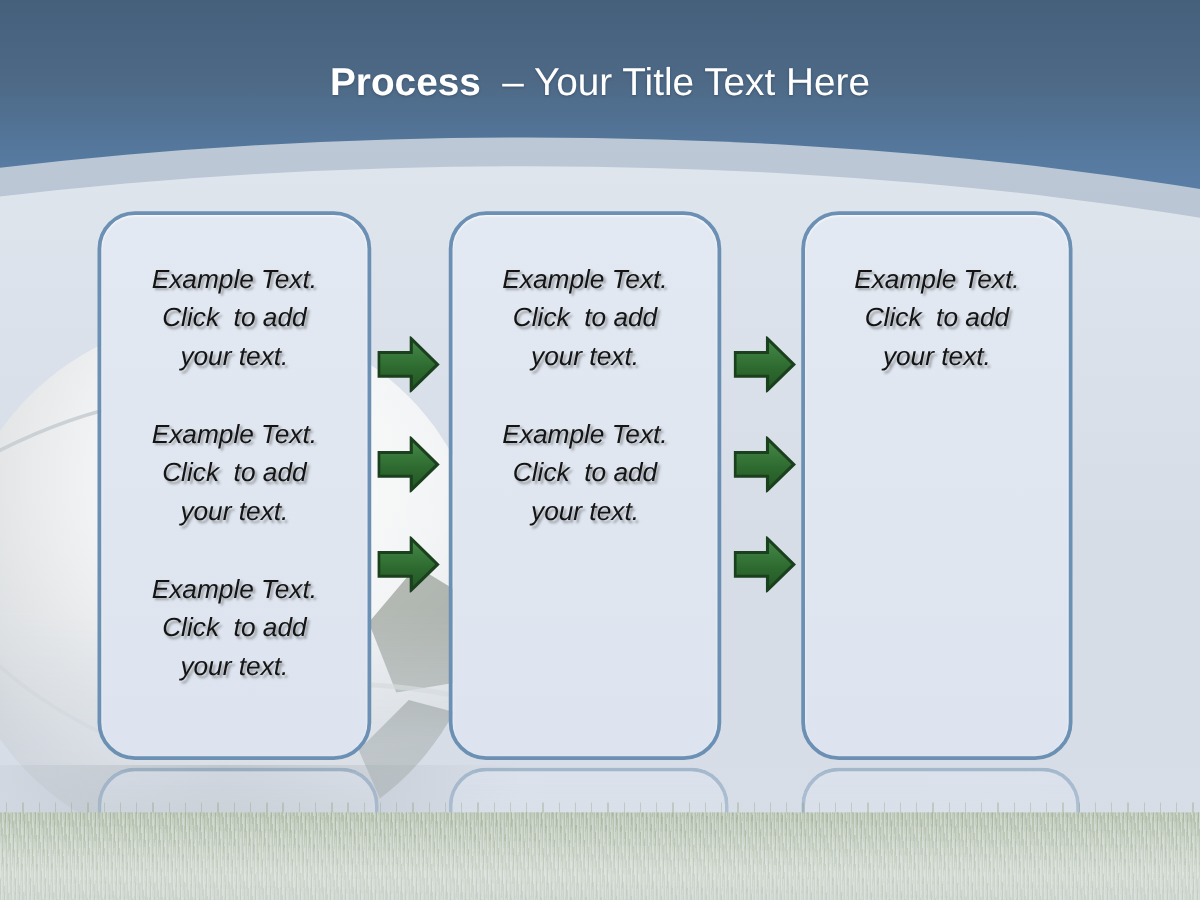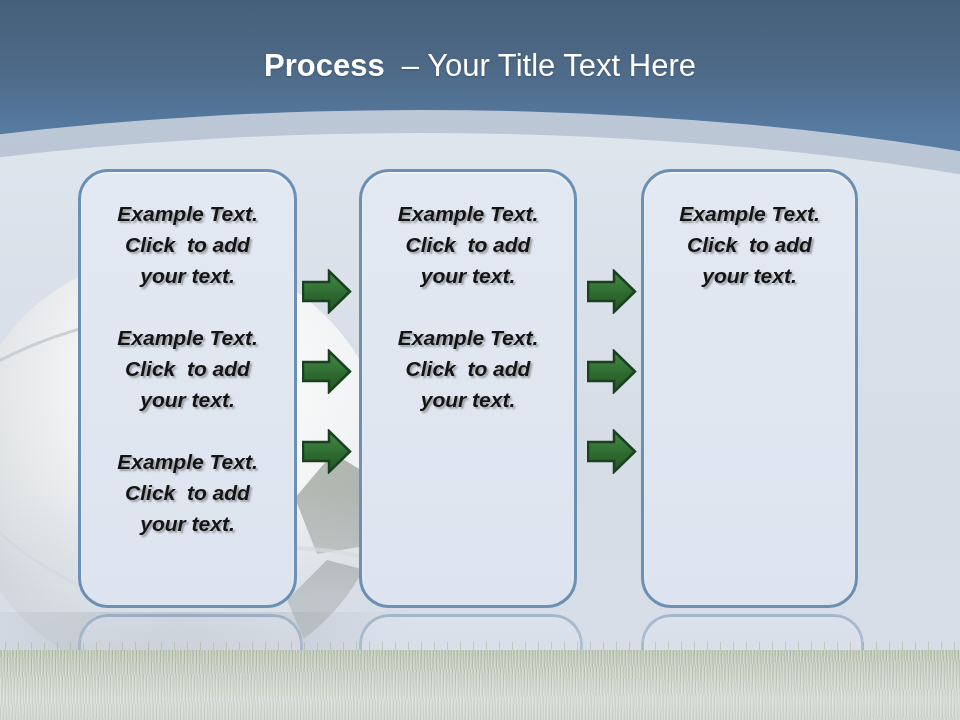--- a/index.html
+++ b/index.html
@@ -58,7 +58,7 @@
   .panel-1 { left:78px;  width:219px; }
   .panel-2 { left:359px; width:218px; }
   .panel-3 { left:641px; width:217px; }
-  .panel-body { padding-top:26px;font-weight:bold; }
+  .panel-body { padding-top:36px; }
   .para { font-style:italic; font-size:21px; line-height:31px; color:#141414;
           text-align:center; text-shadow:2px 2px 2px rgba(40,40,40,0.38); }
   .para + .para { margin-top:31px; }

